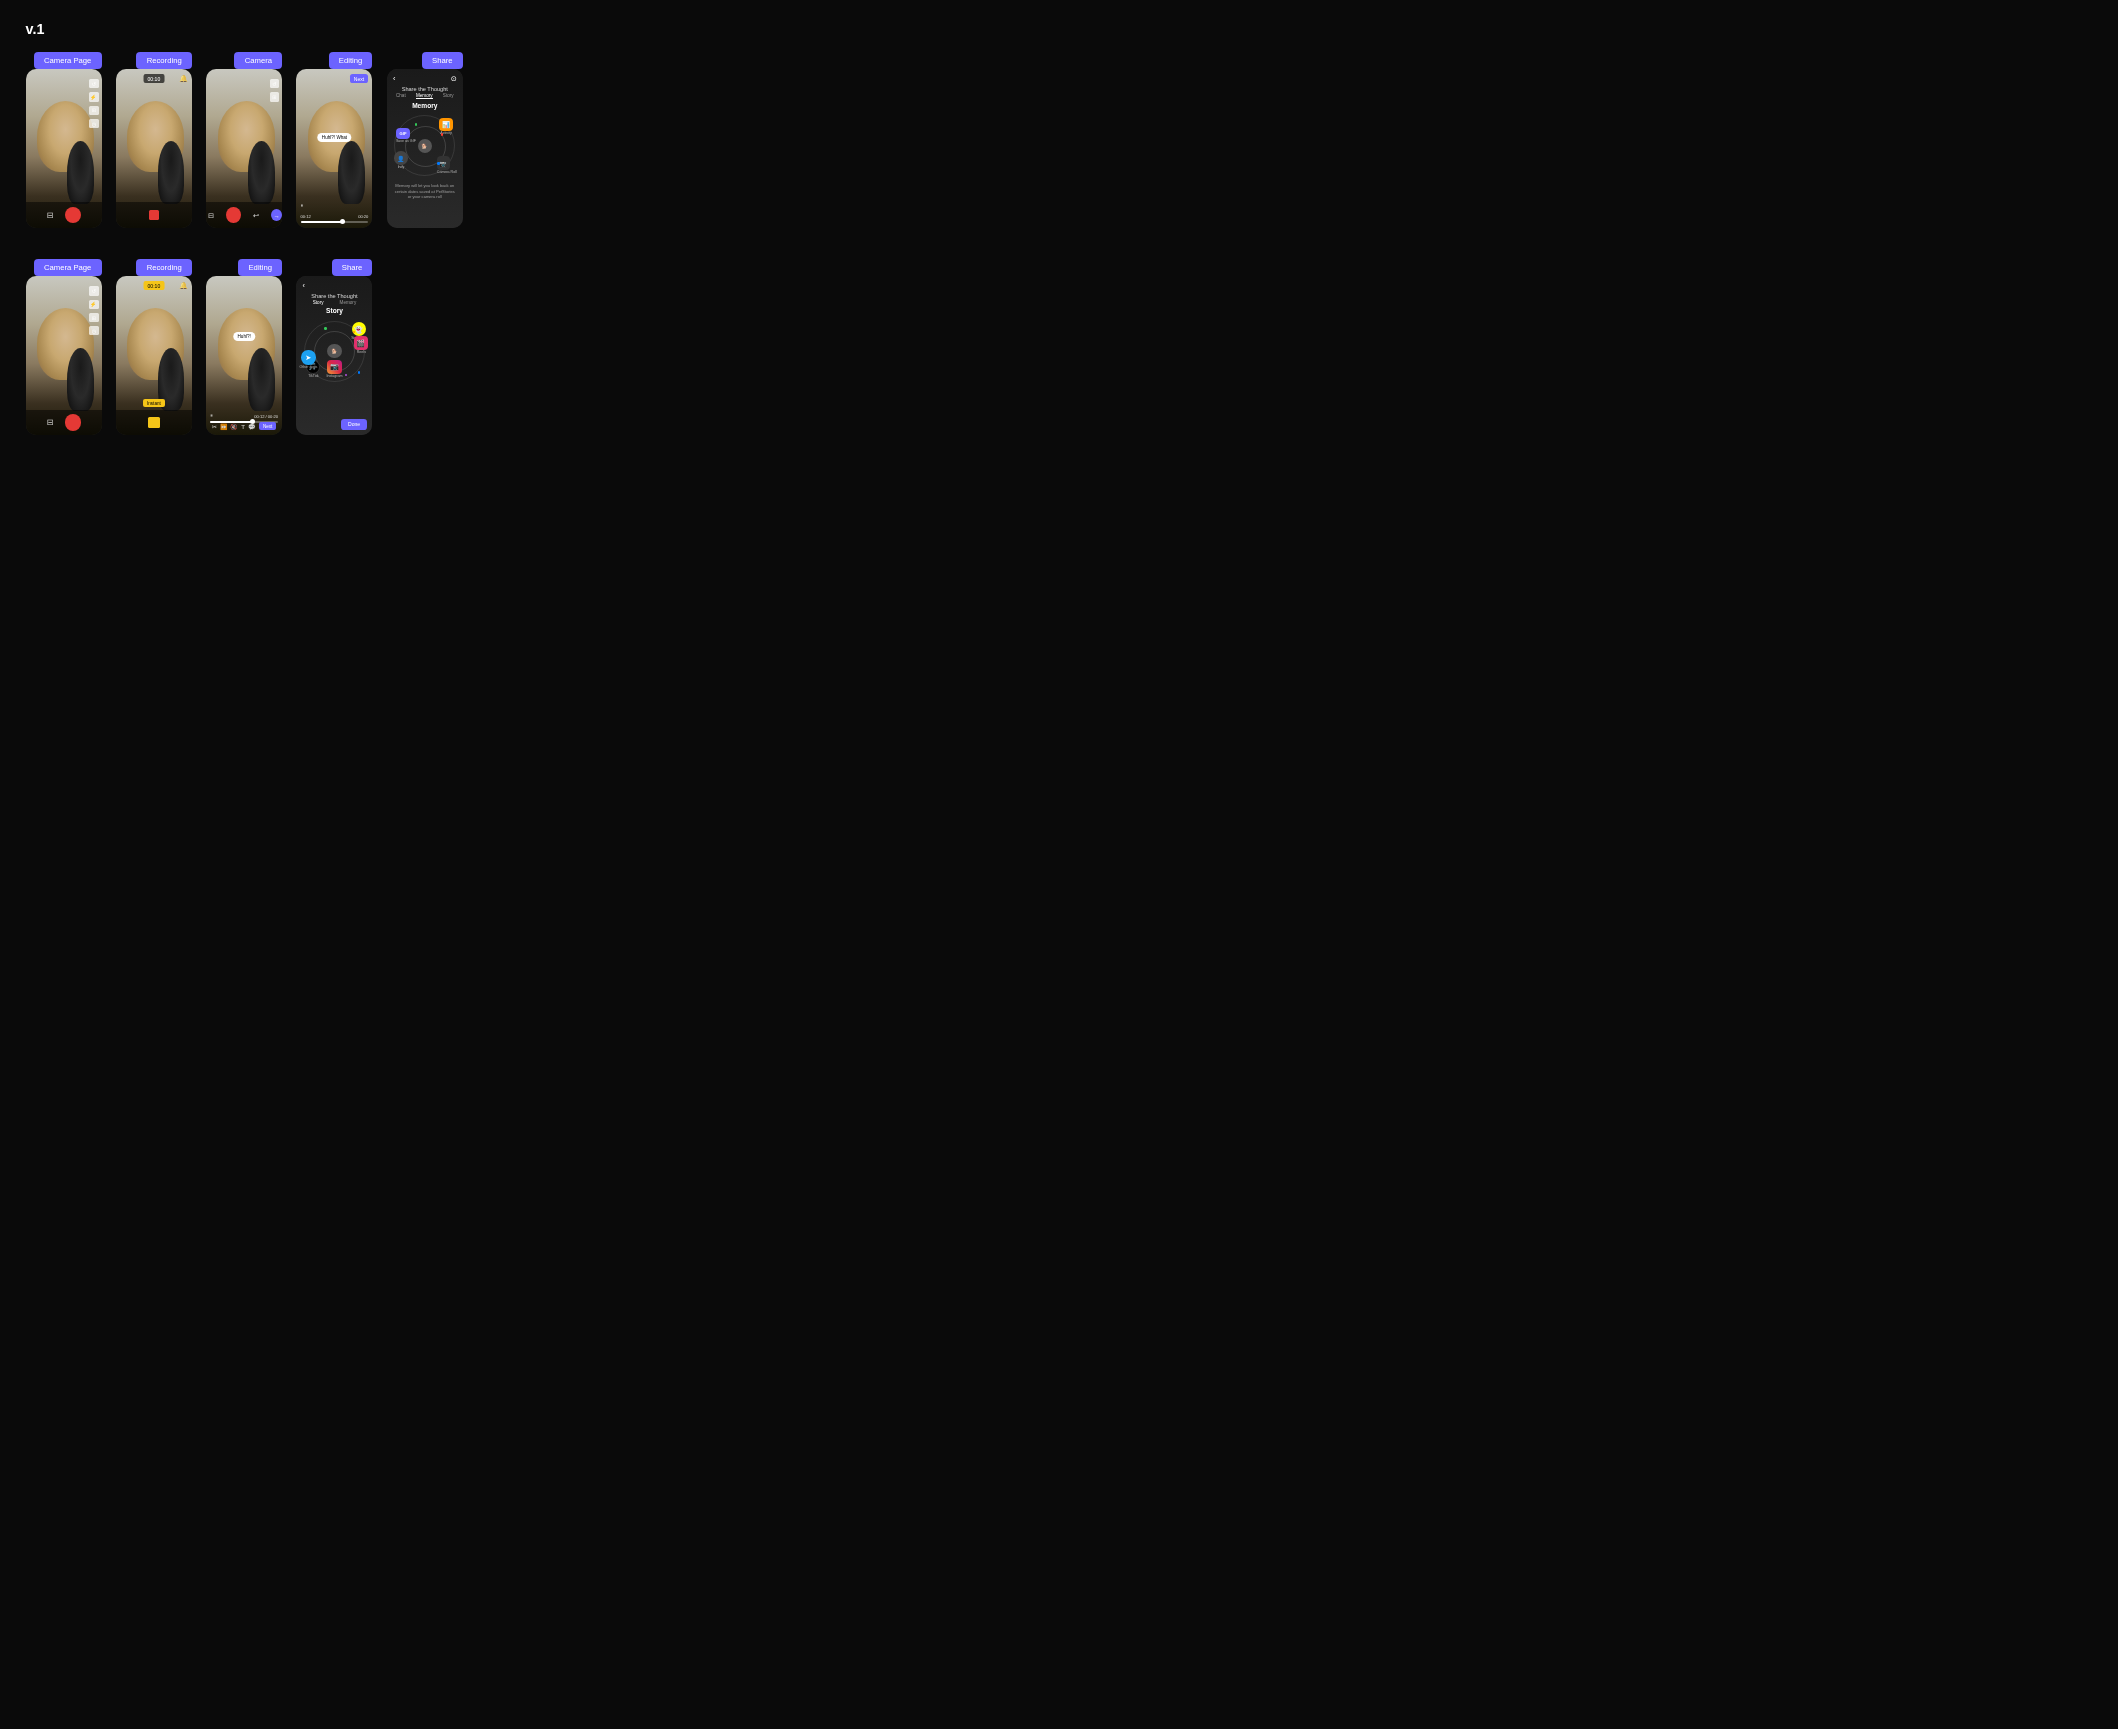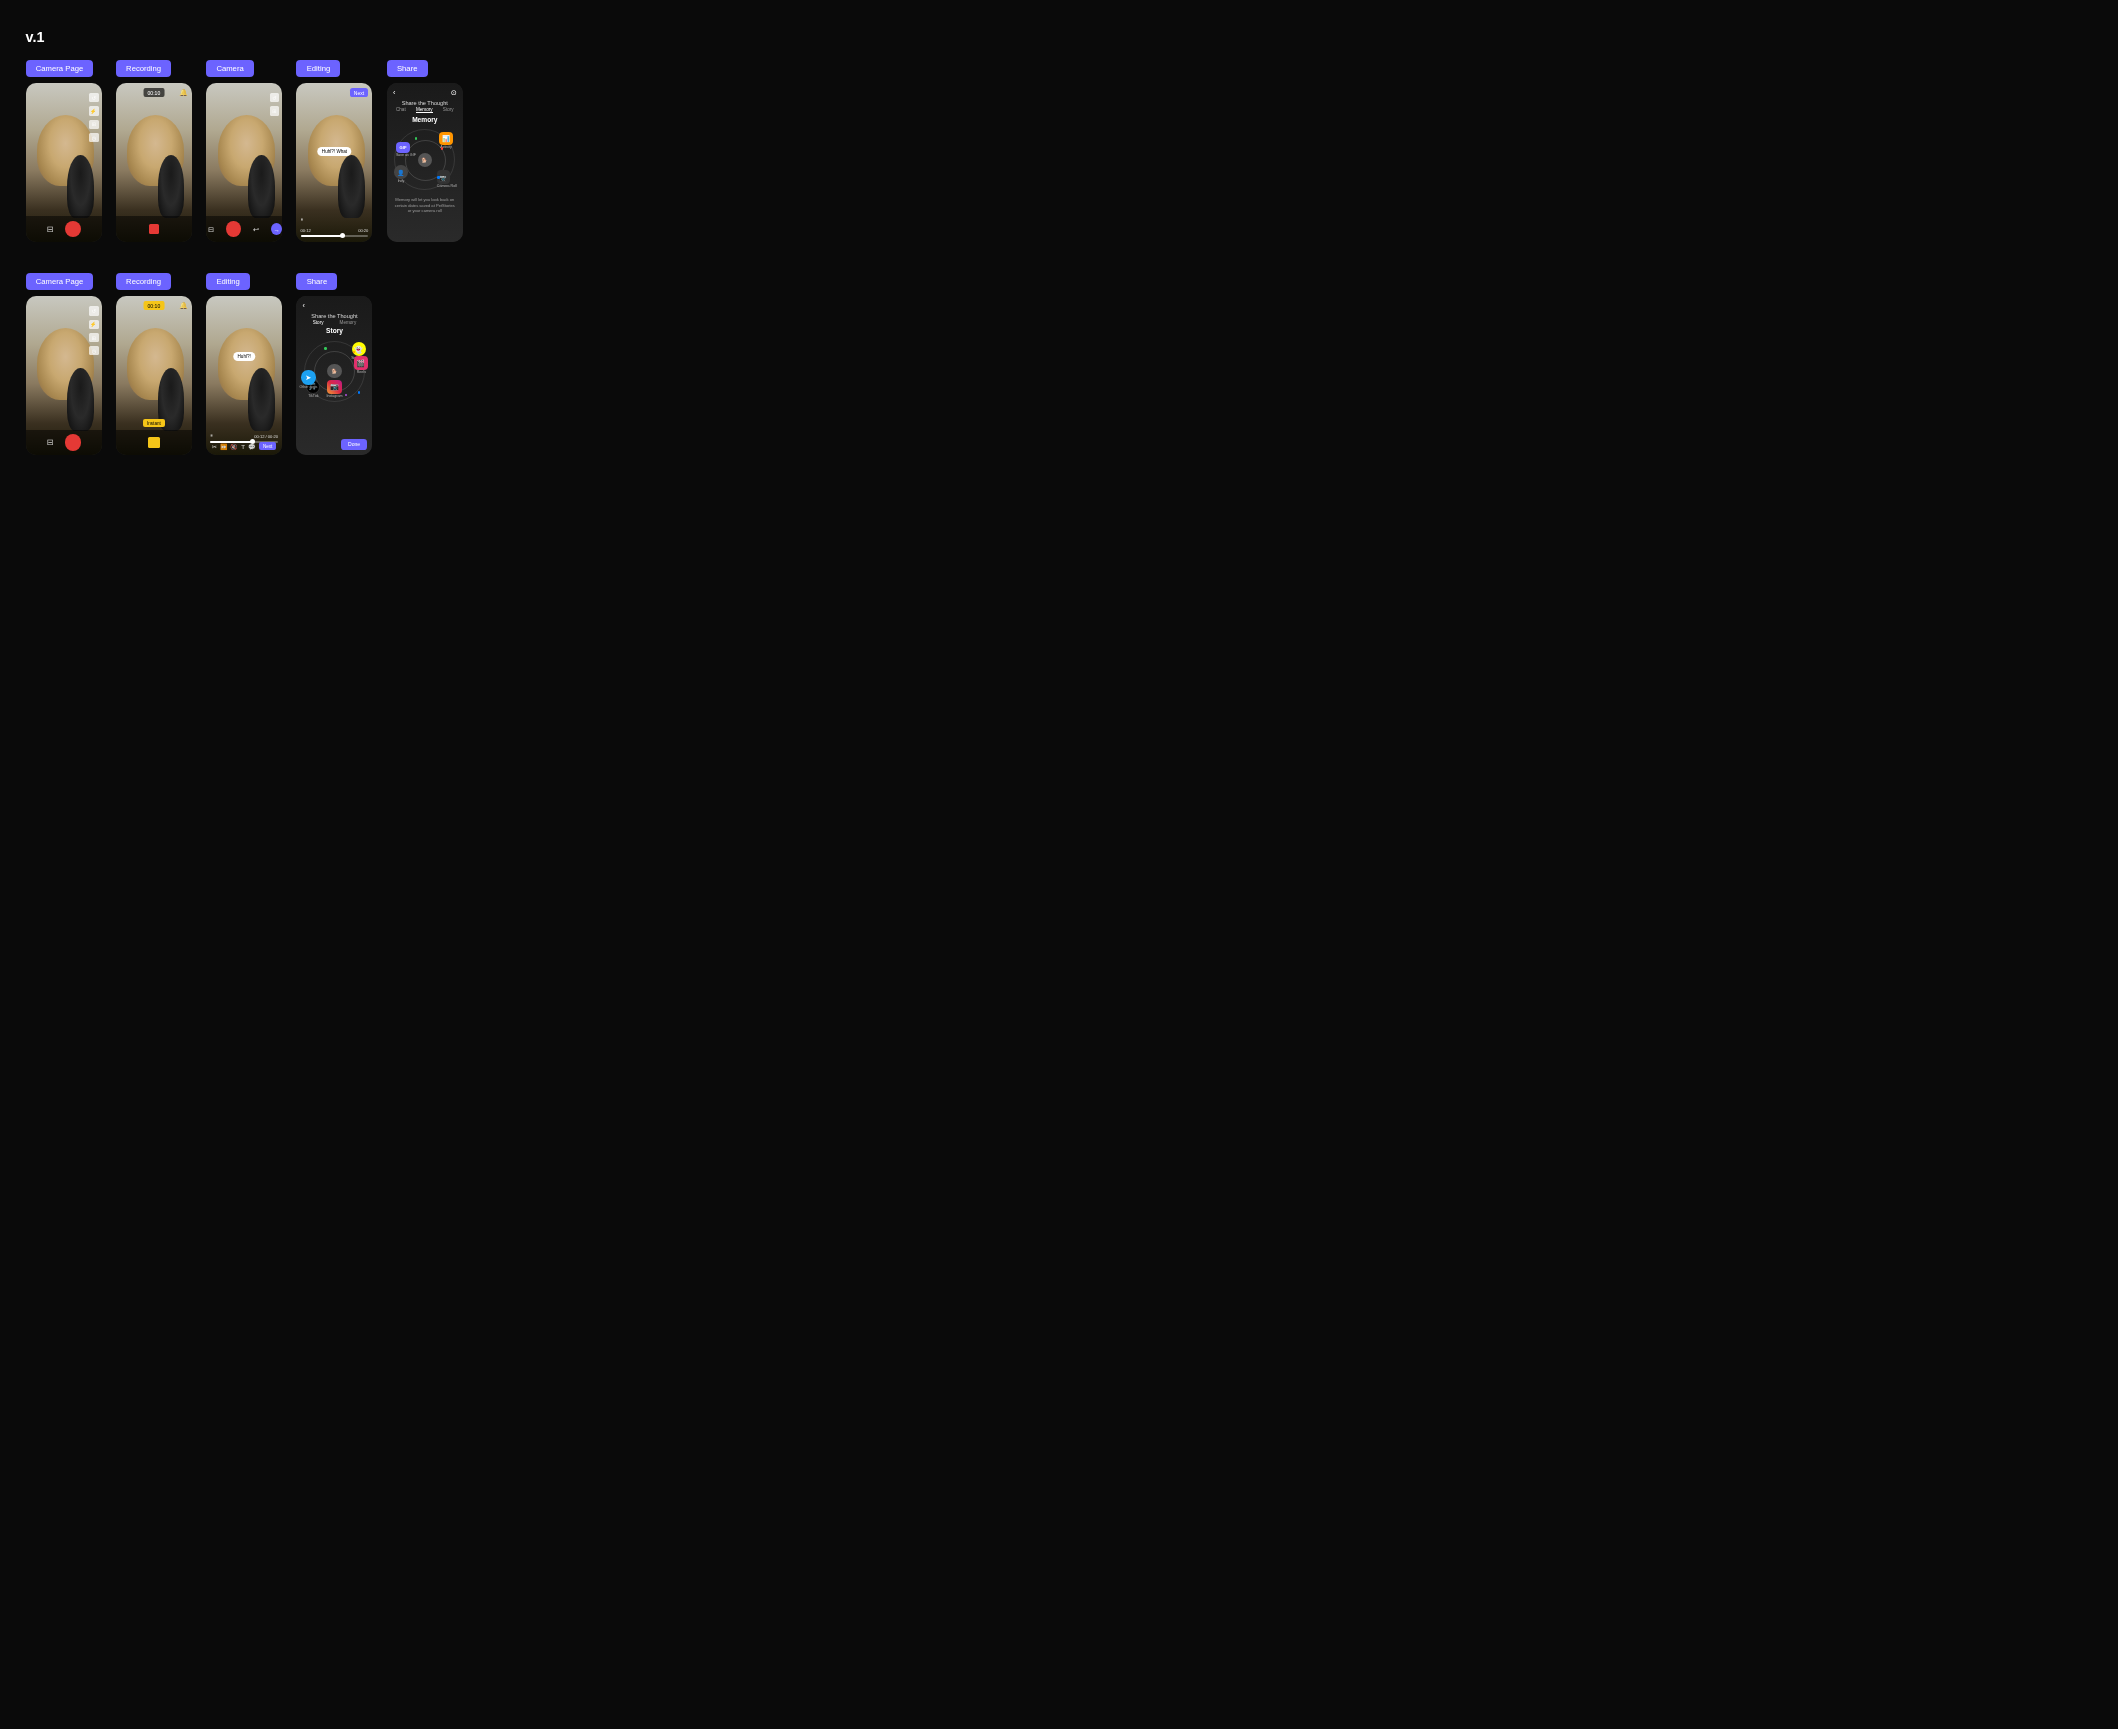--- a/index.html
+++ b/index.html
@@ -16,7 +16,6 @@
       font-weight: 600;
       color: #fff;
       margin-bottom: 15.3px;
-      margin-top: 8px;
     }
 
     .version-section {

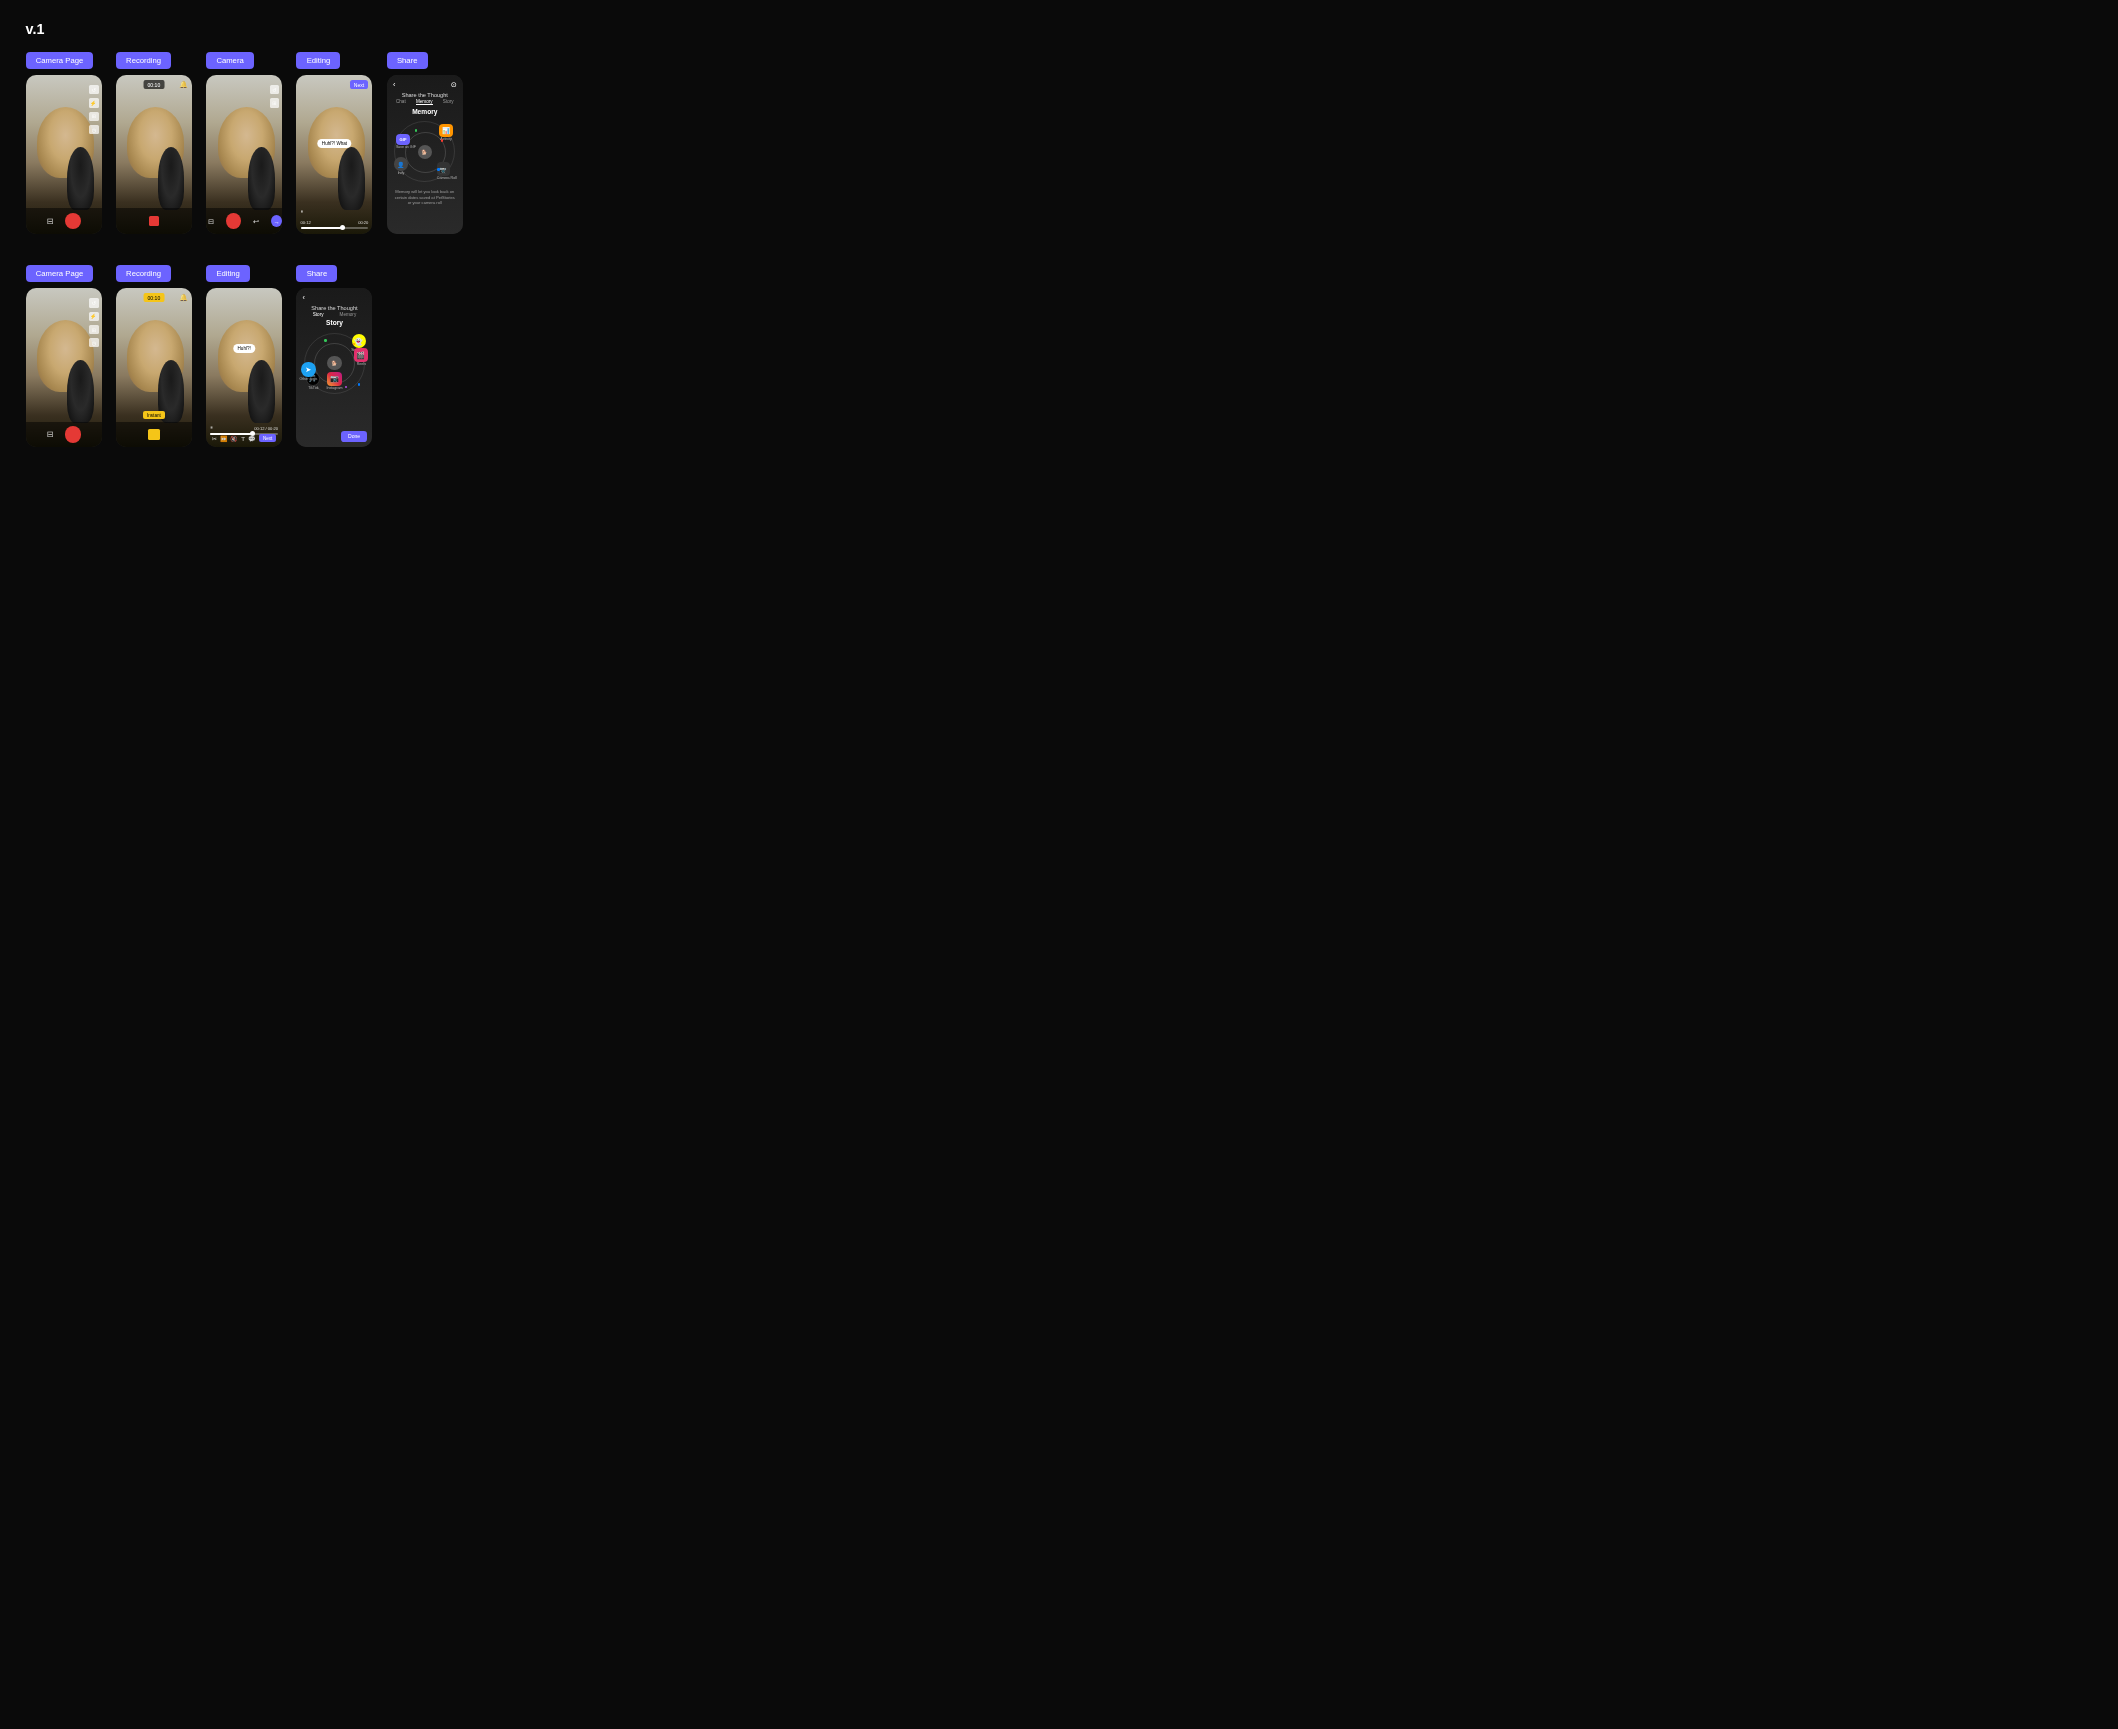--- a/index.html
+++ b/index.html
@@ -31,8 +31,8 @@
     .screen-col {
       display: flex;
       flex-direction: column;
-      align-items: flex-start;
-      gap: 6px;
+      align-items: flex-end;
+      gap: 0;
     }
 
     .tab-badge {

